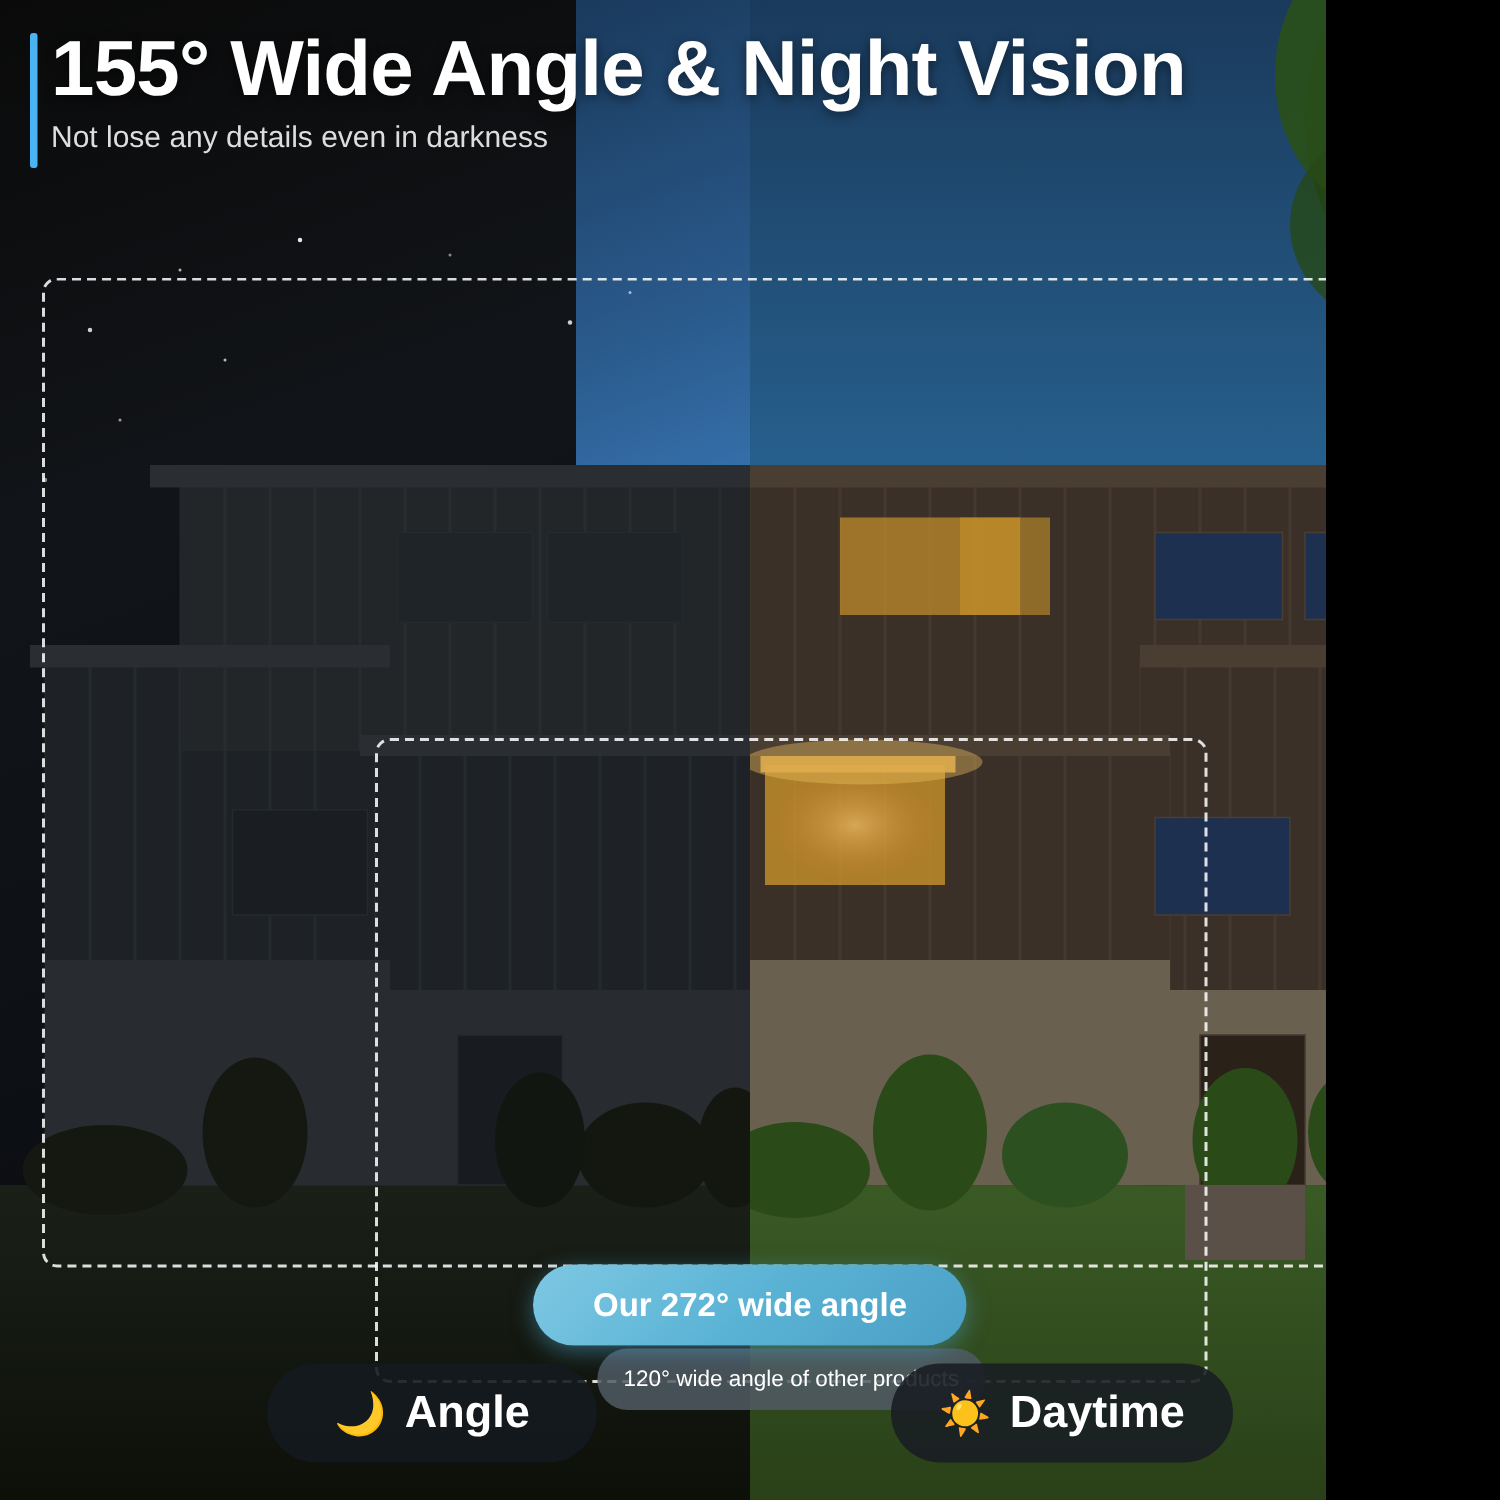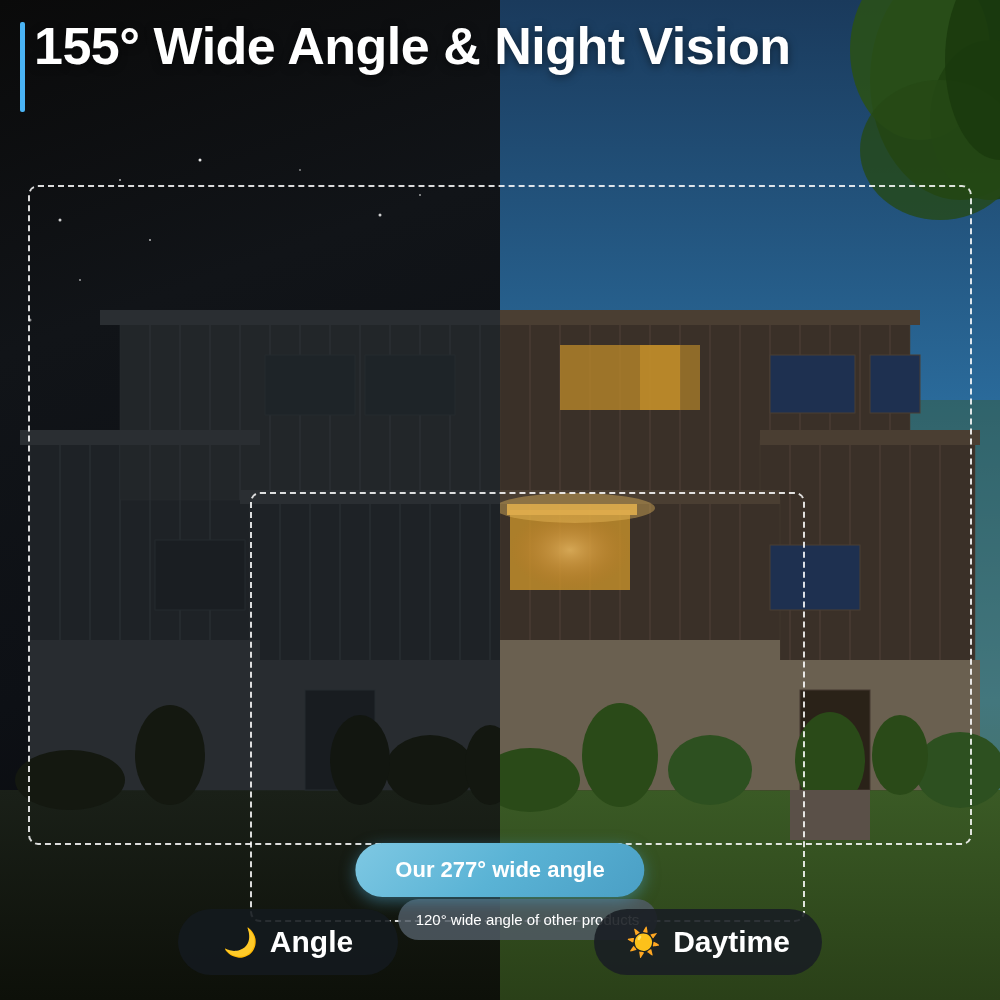--- a/index.html
+++ b/index.html
@@ -13,7 +13,7 @@
     }
 
     .container {
-      width: 1000px;
+      width: 884px;
       height: 1000px;
       position: relative;
       overflow: hidden;

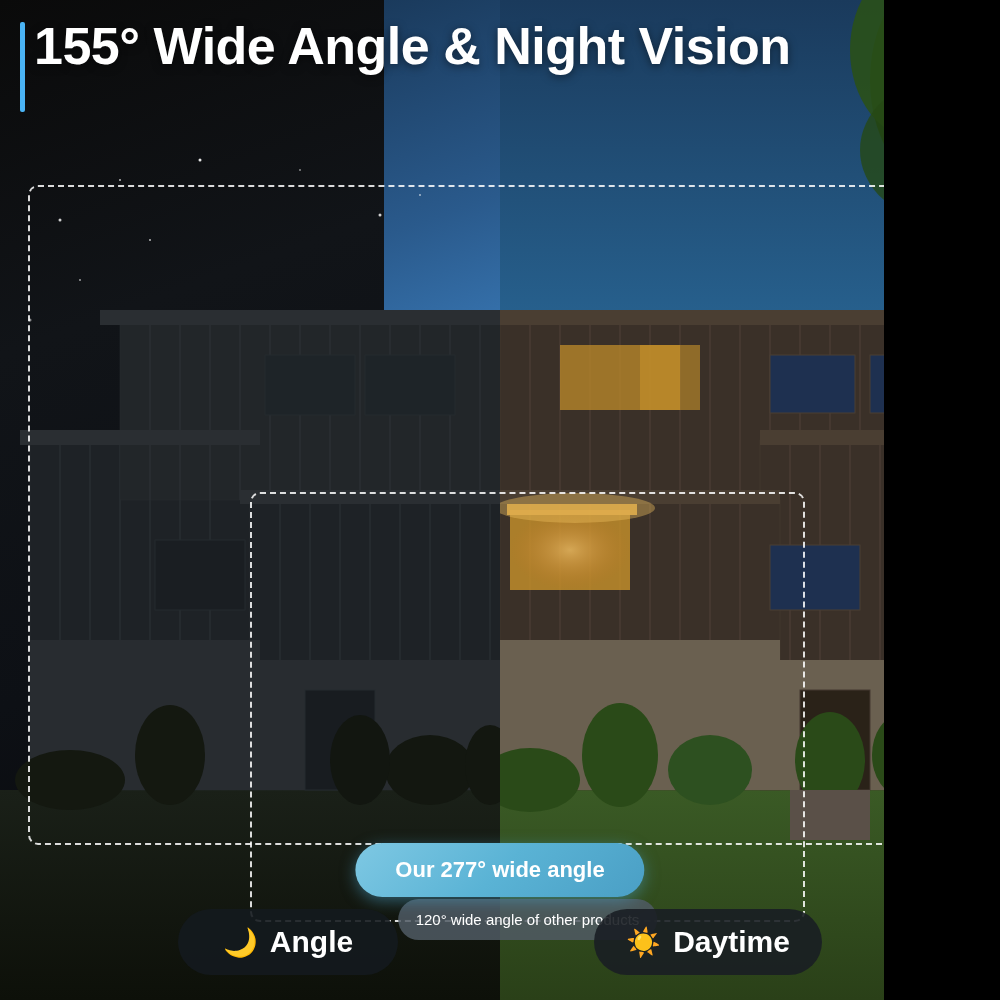--- a/index.html
+++ b/index.html
@@ -385,6 +385,7 @@
   <div class="header">
     <div class="header-accent"></div>
     <div class="title-text">155° Wide Angle &amp; Night Vision</div>
+    <div class="subtitle-text">Not lose any details even in darkness</div>
   </div>
 
   <div class="outer-dashed">

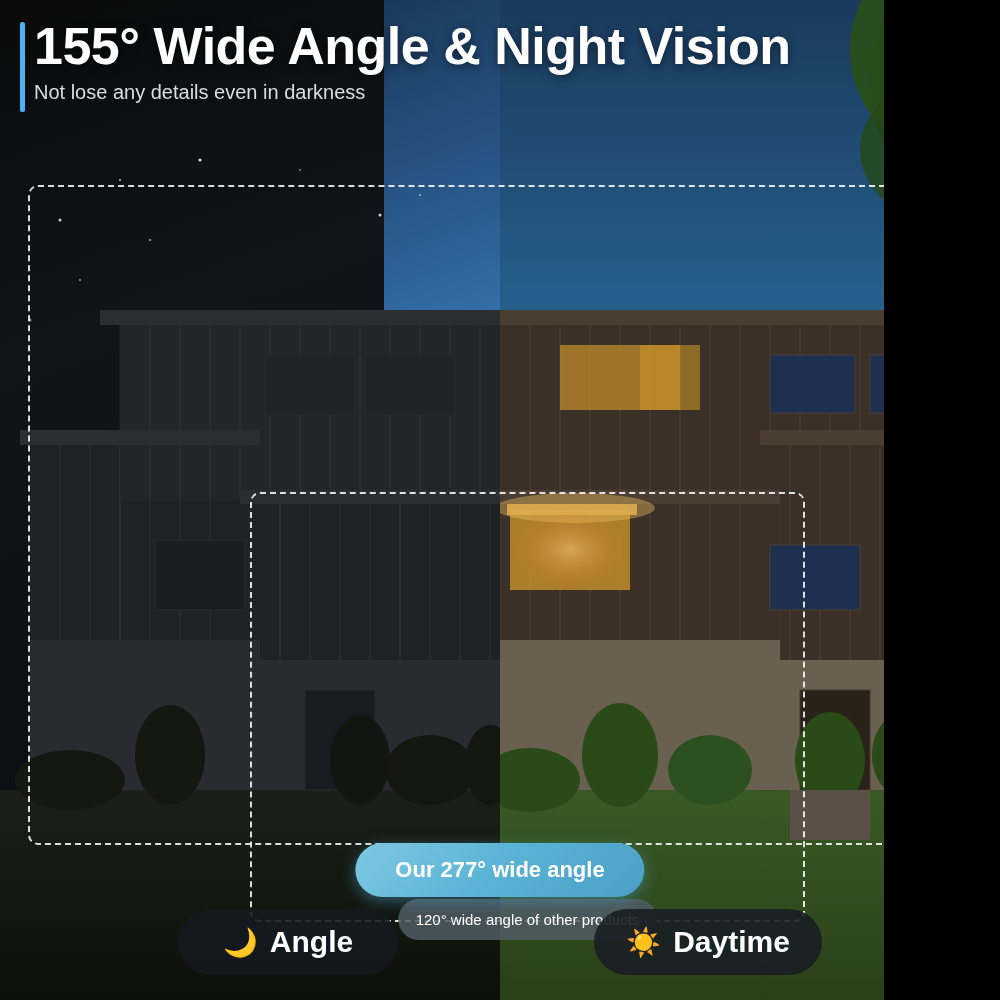--- a/index.html
+++ b/index.html
@@ -399,7 +399,7 @@
     </div>
 
     <div class="label-155">
-      <span>Our 277° wide angle</span>
+      <span>Our 272° wide angle</span>
     </div>
 
   </div>

